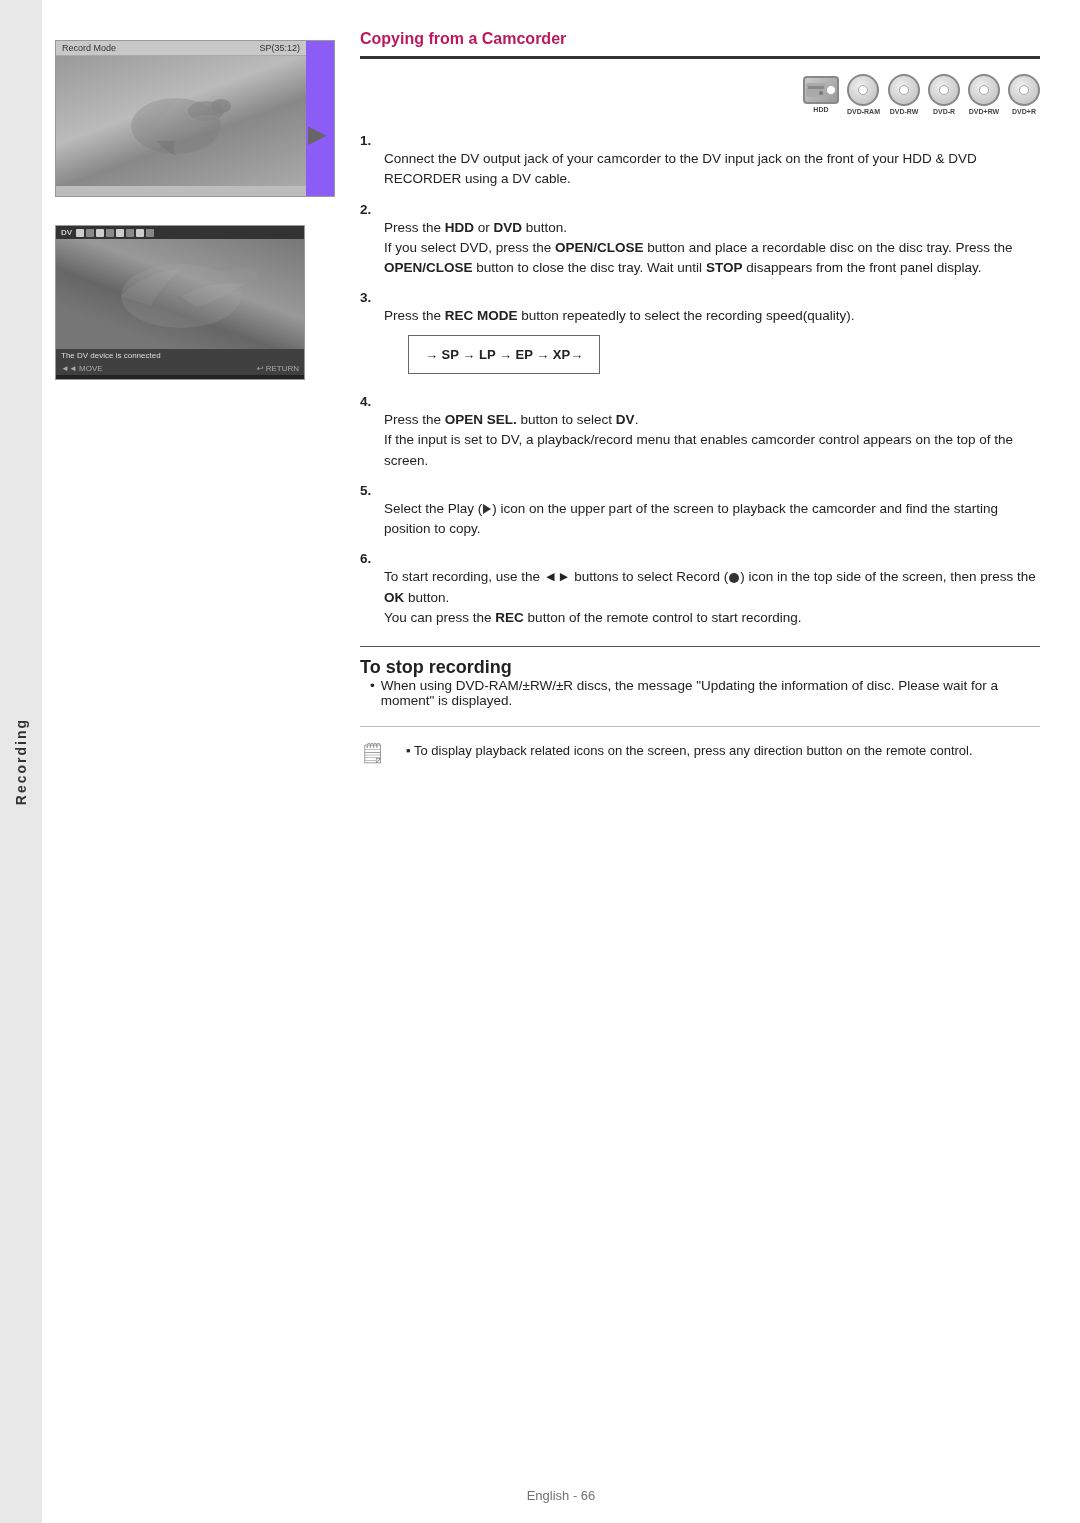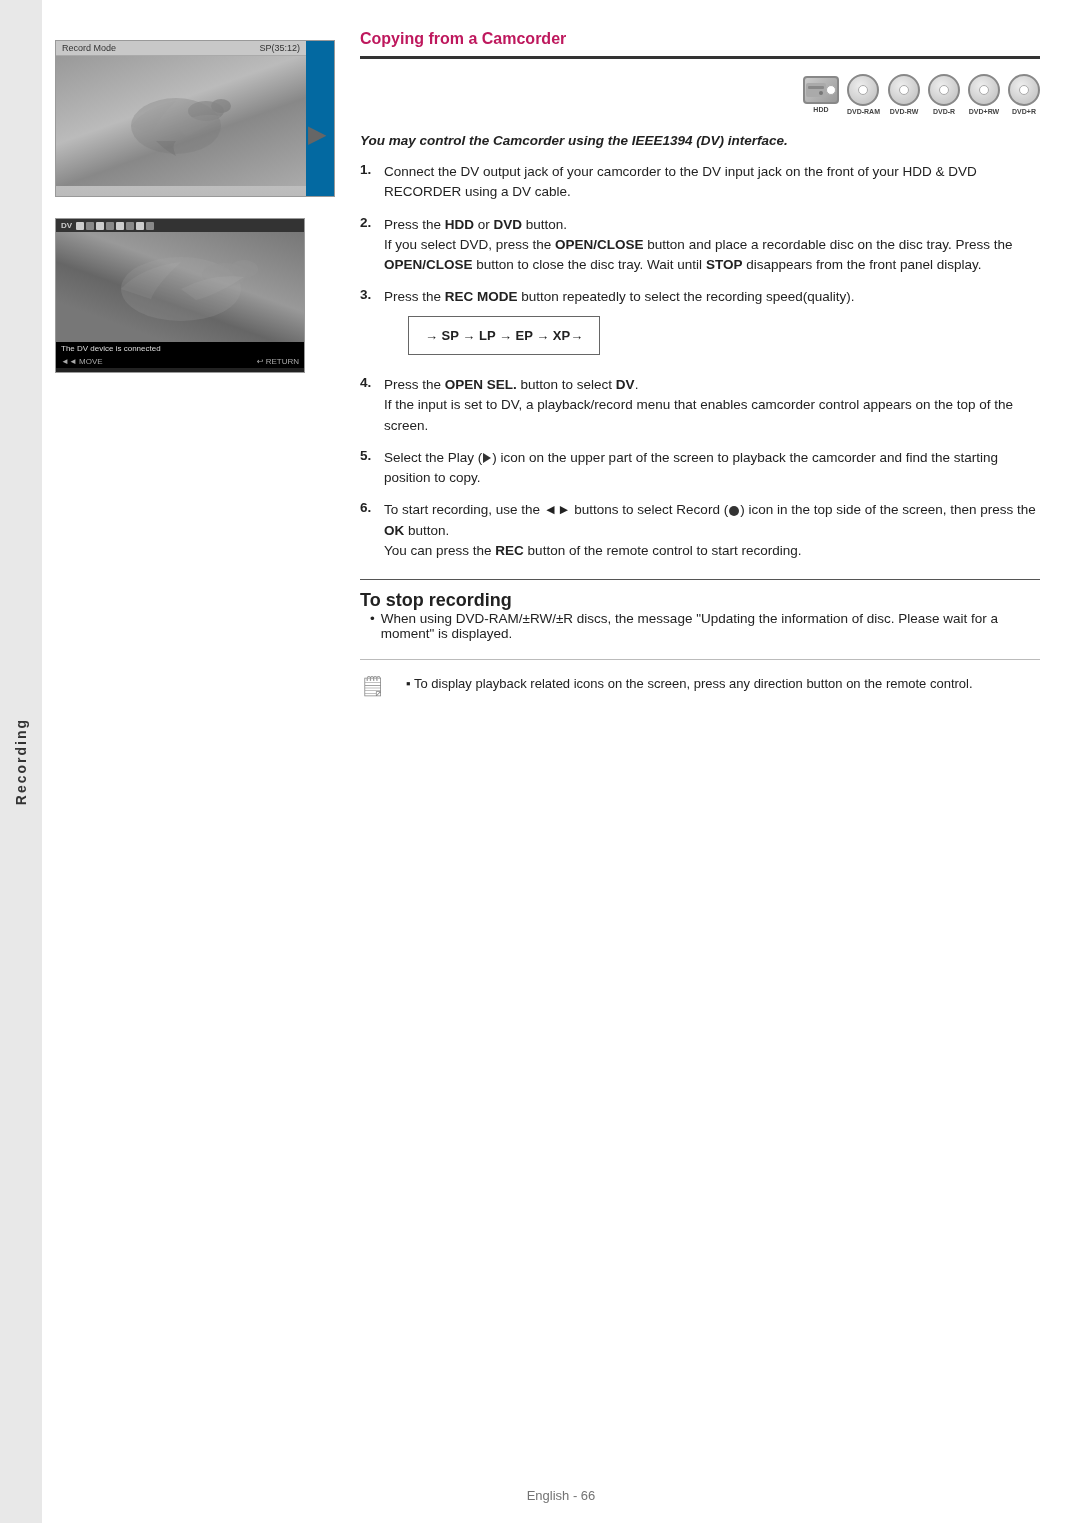--- a/index.html
+++ b/index.html
@@ -54,8 +54,8 @@
     
     .screen-mockup {
       border: 1.5px solid #999;
-      background: #0369a1;
-      margin-bottom: 21px;
+      background: #8b5cf6;
+      margin-bottom: 28px;
       position: relative;
     }
     .screen-top {

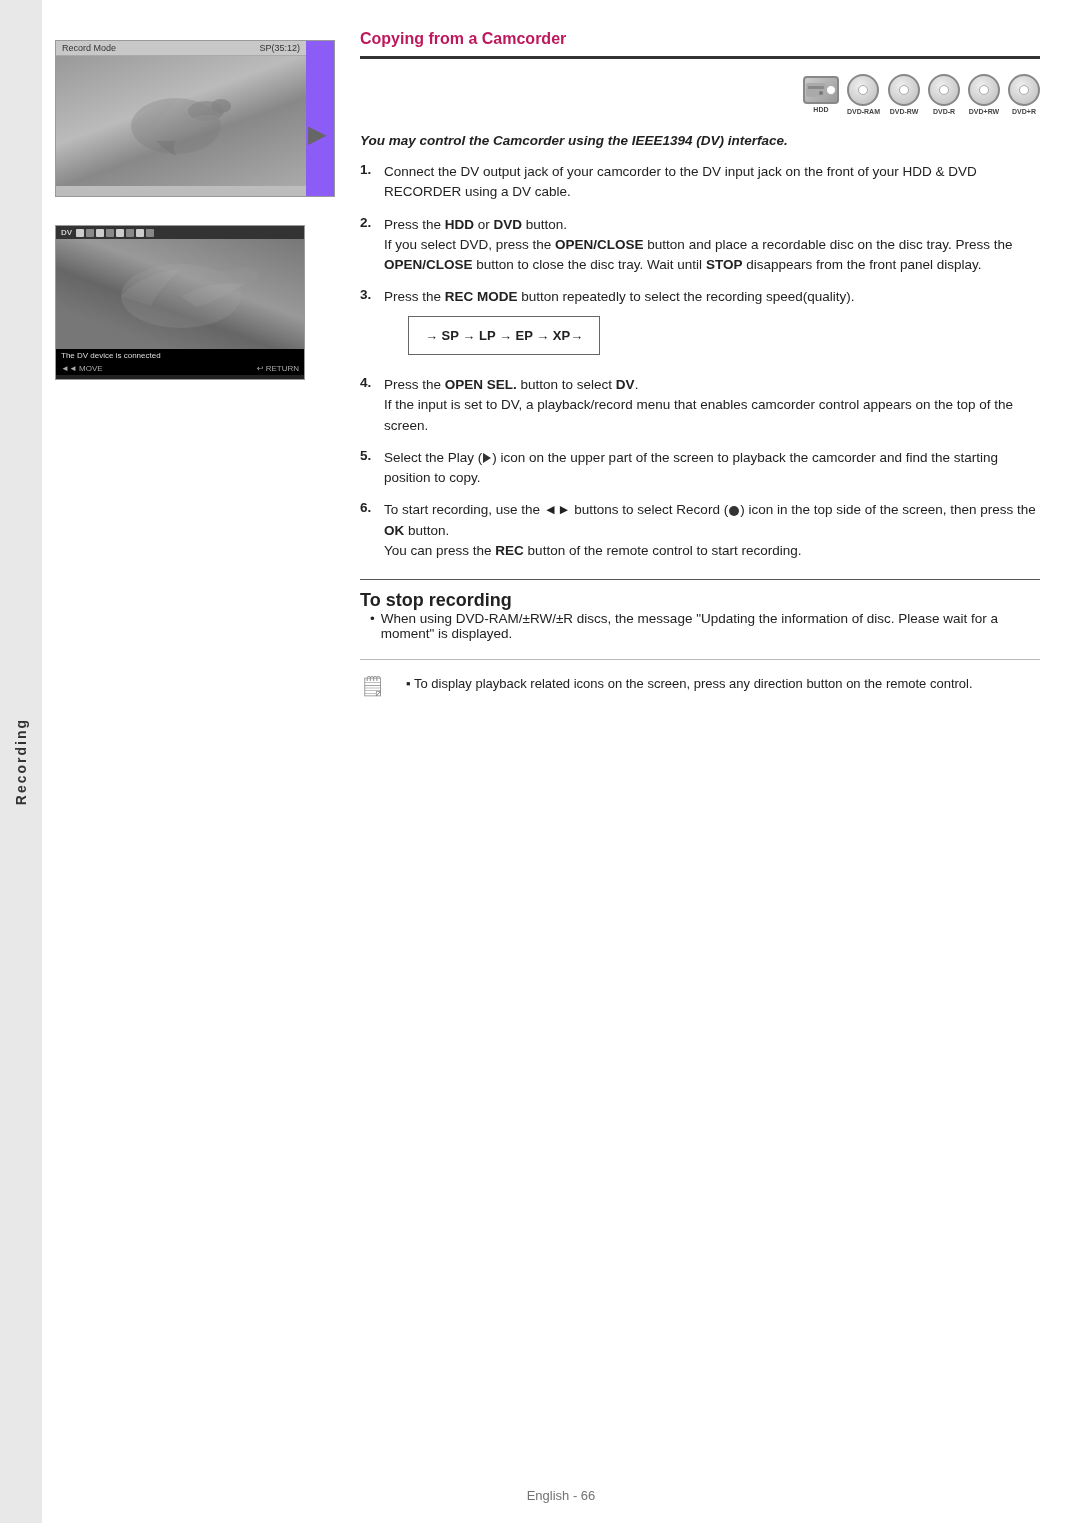--- a/index.html
+++ b/index.html
@@ -451,7 +451,6 @@
     </div>
   </div>
 
-  <span class="intro-bold">You may control the Camcorder using the IEEE1394 (DV) interface.</span>
 
   <ol class="steps-list">
 

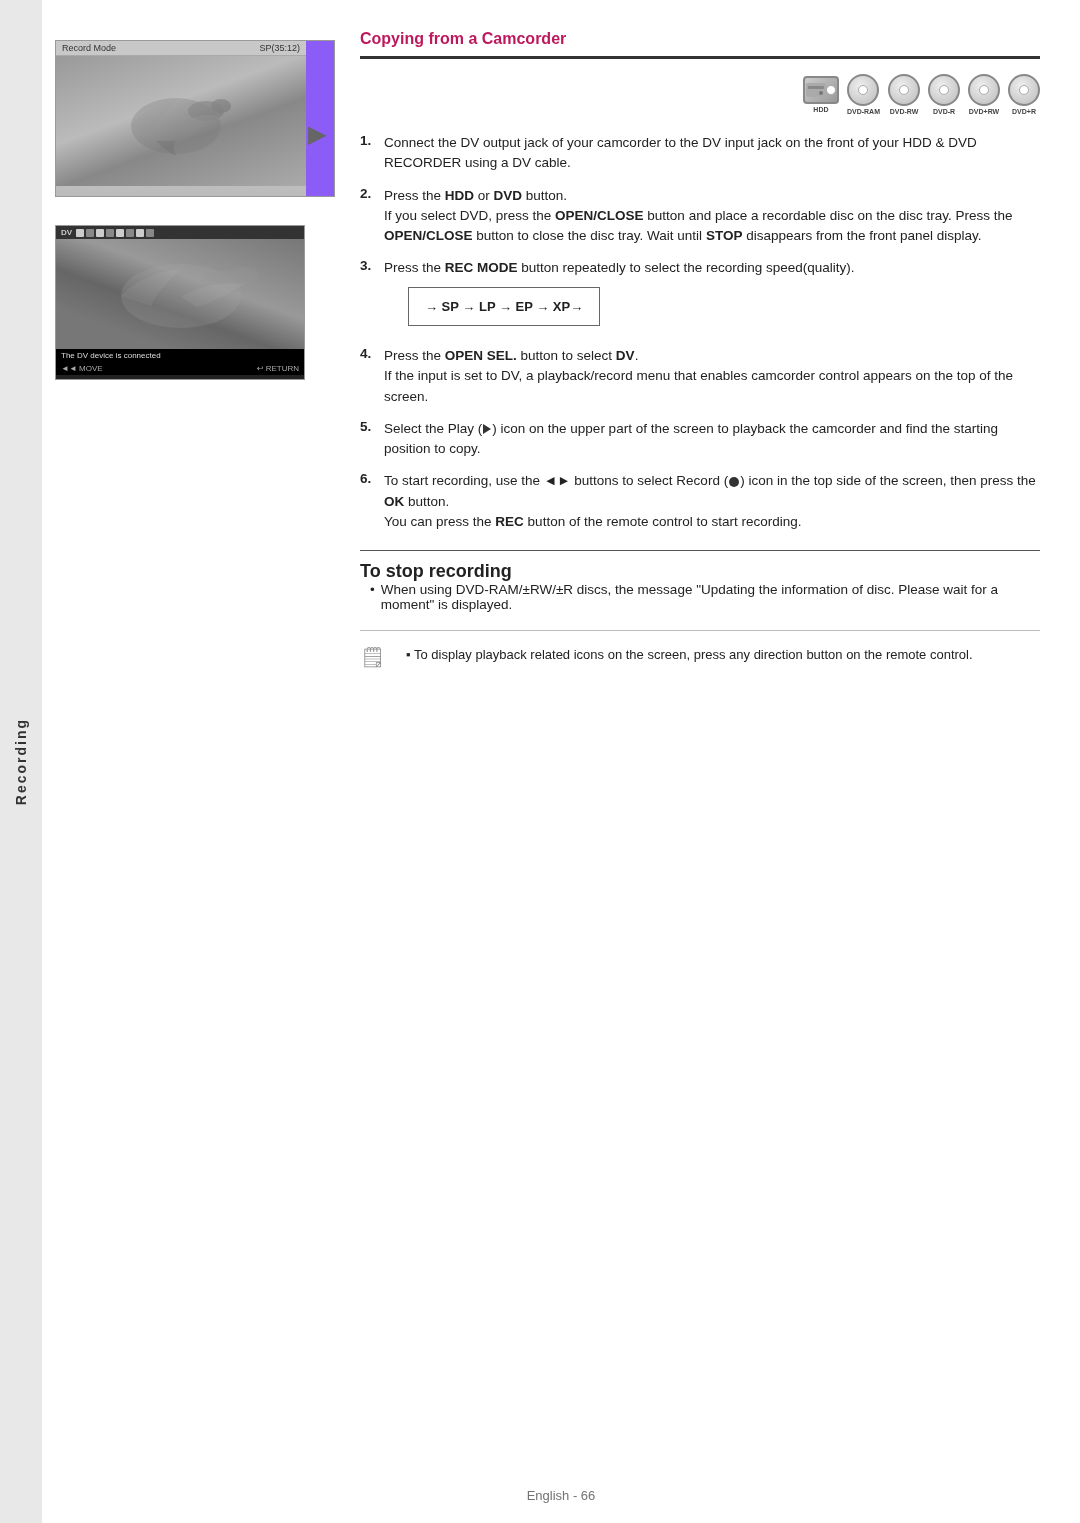--- a/index.html
+++ b/index.html
@@ -232,6 +232,7 @@
     .step-content {
       flex: 1;
       line-height: 1.5;
+      margin-top: 16px;
     }
     .step-content strong { font-weight: bold; }
 

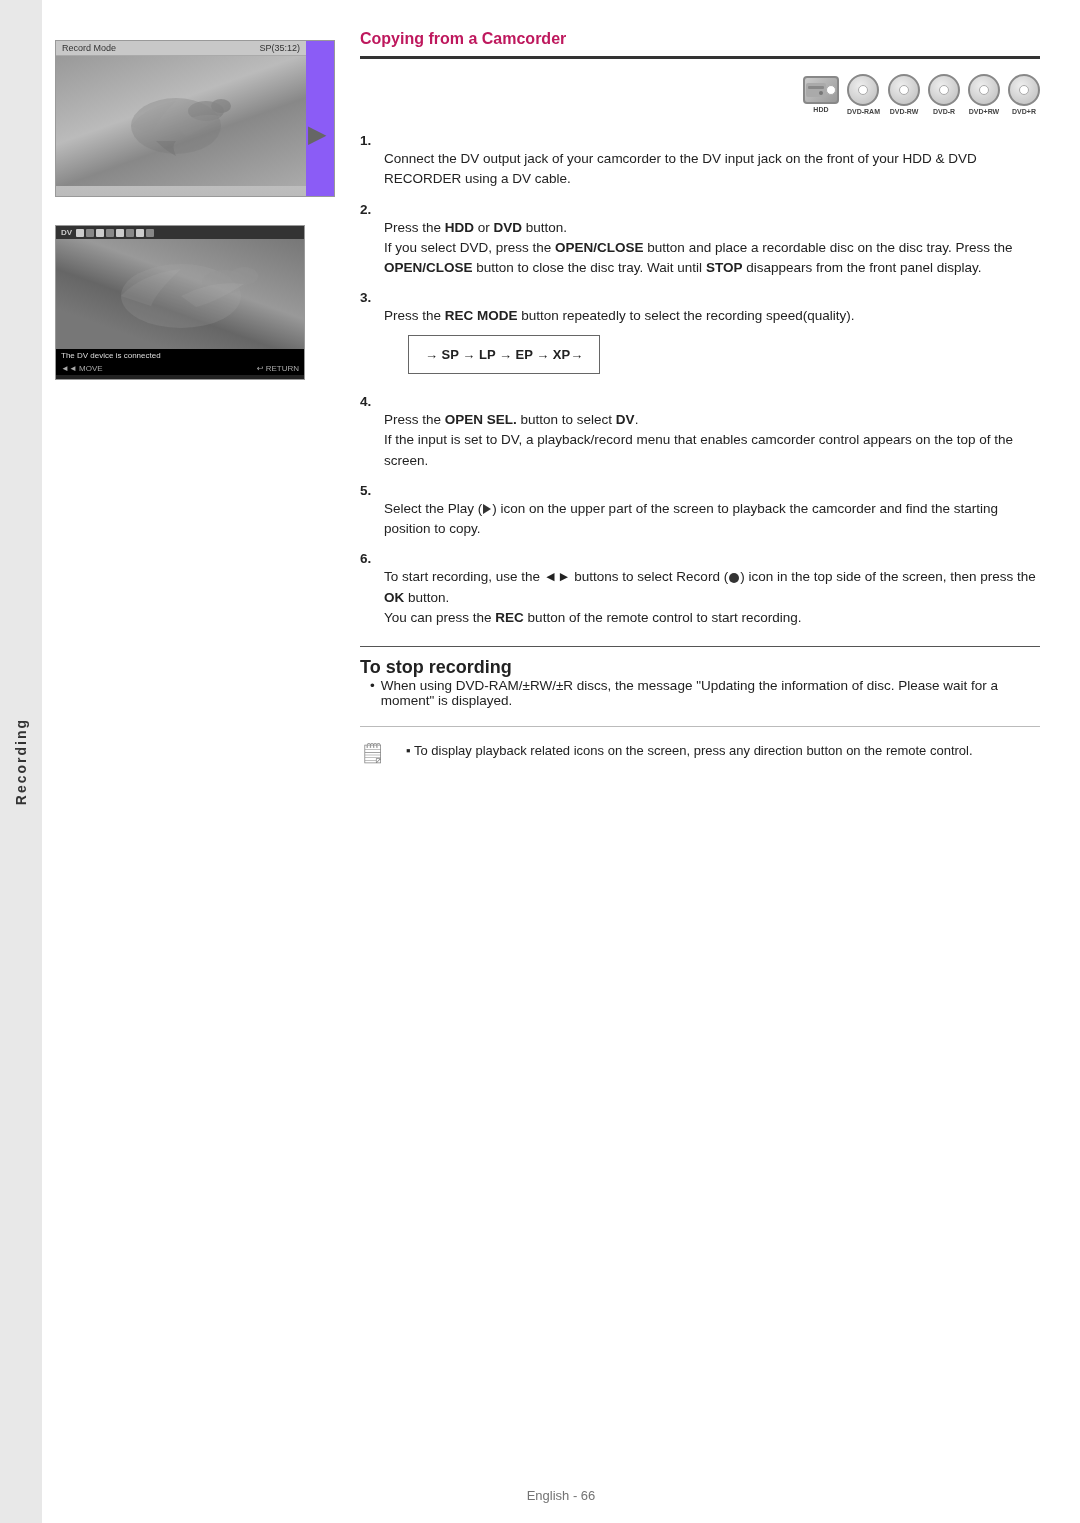--- a/index.html
+++ b/index.html
@@ -126,7 +126,7 @@
       background: linear-gradient(200deg, #777 0%, #888 20%, #999 40%, #666 60%, #777 80%);
     }
     .screen-bottom-footer {
-      background: #000000;
+      background: #404040;
       padding: 2px 5px;
       font-size: 8px;
       color: #aaa;

